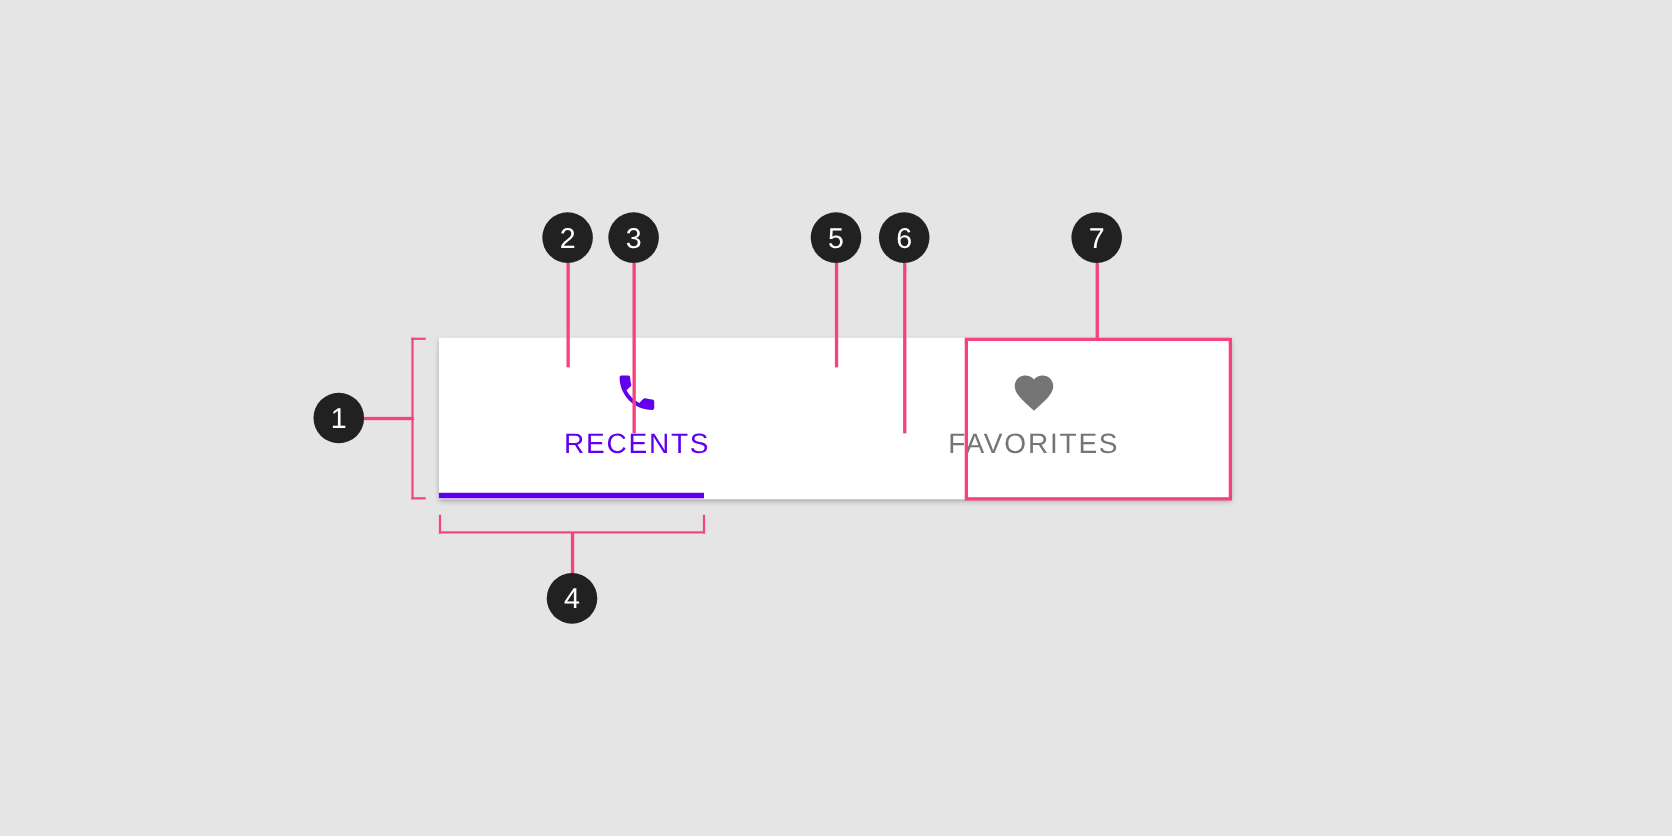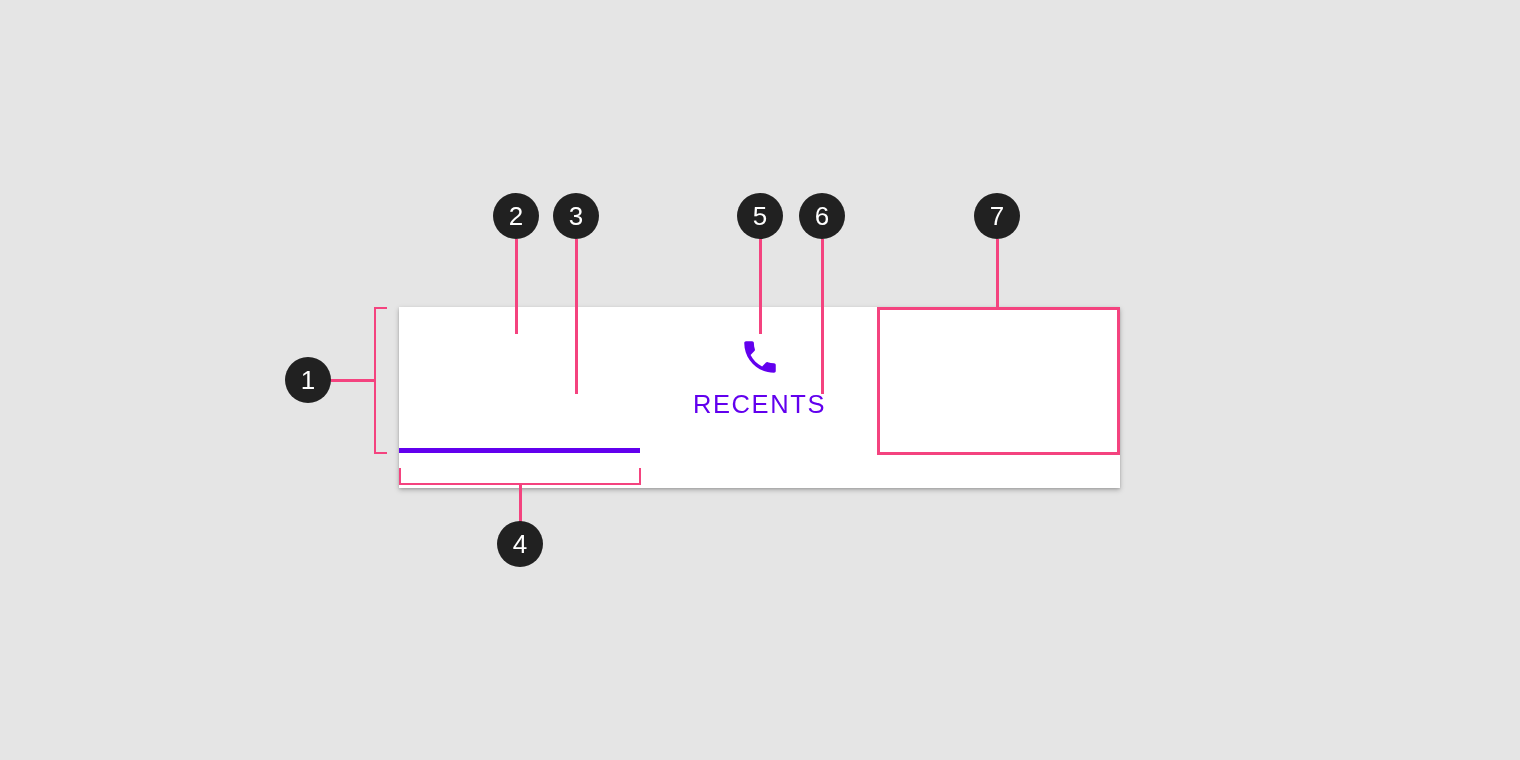--- a/index.html
+++ b/index.html
@@ -28,7 +28,7 @@
     left: 399px;
     top: 307px;
     width: 721px;
-    height: 181px;
+    height: 147px;
     background: #ffffff;
     box-shadow: 0 2px 5px rgba(0,0,0,0.26), 0 1px 2px rgba(0,0,0,0.10);
     display: flex;

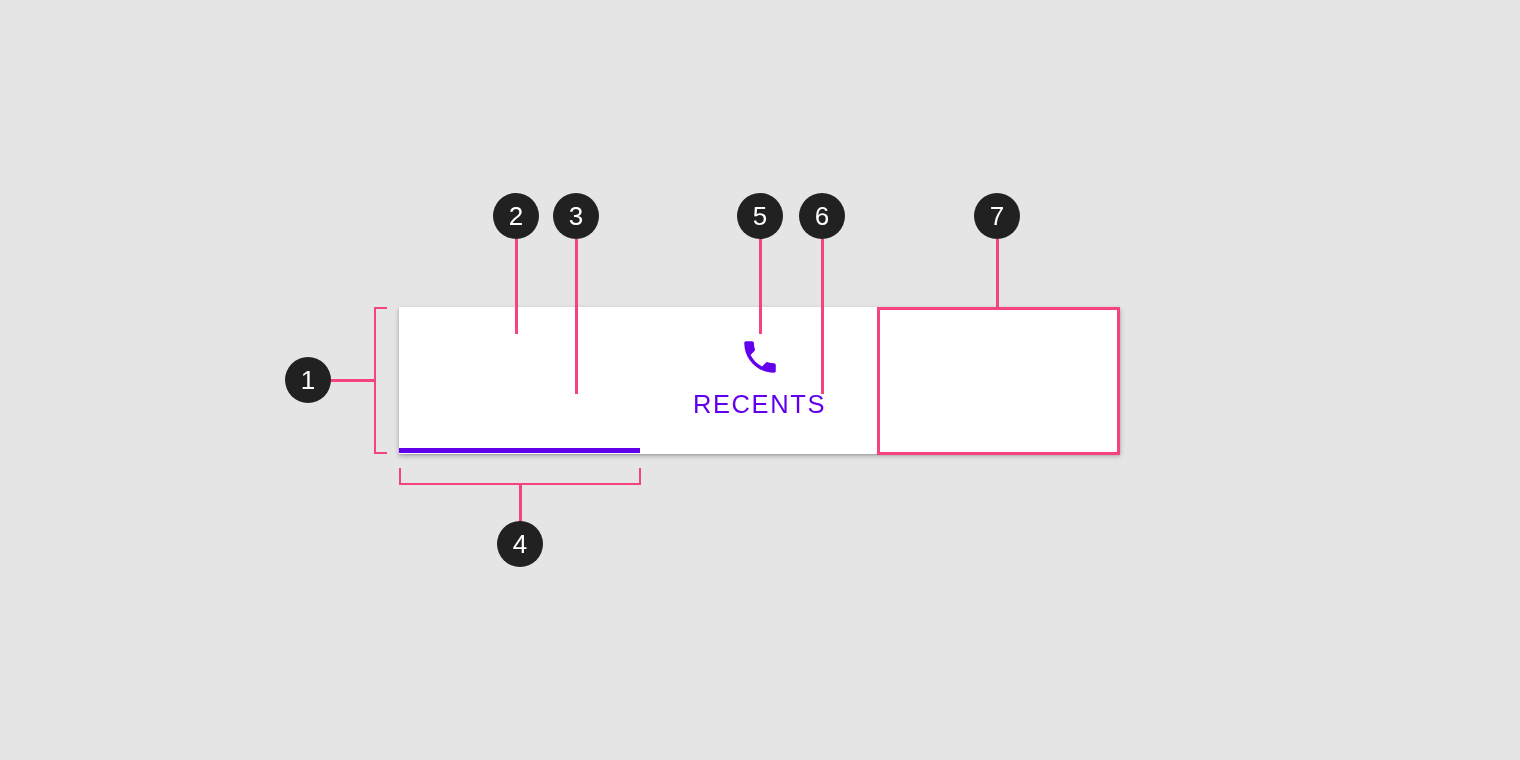--- a/index.html
+++ b/index.html
@@ -145,6 +145,14 @@
       <span class="tab-label">RECENTS</span>
     </div>
 
+    <div class="tab inactive">
+      <span class="tab-icon">
+        <svg viewBox="0 0 24 24" width="42" height="42" aria-hidden="true">
+          <path fill="#757575" d="M12 21.35l-1.45-1.32C5.4 15.36 2 12.28 2 8.5 2 5.42 4.42 3 7.5 3c1.74 0 3.41.81 4.5 2.09C13.09 3.81 14.76 3 16.5 3 19.58 3 22 5.42 22 8.5c0 3.78-3.4 6.86-8.55 11.54L12 21.35z"></path>
+        </svg>
+      </span>
+      <span class="tab-label">FAVORITES</span>
+    </div>
 
 
   </div>

